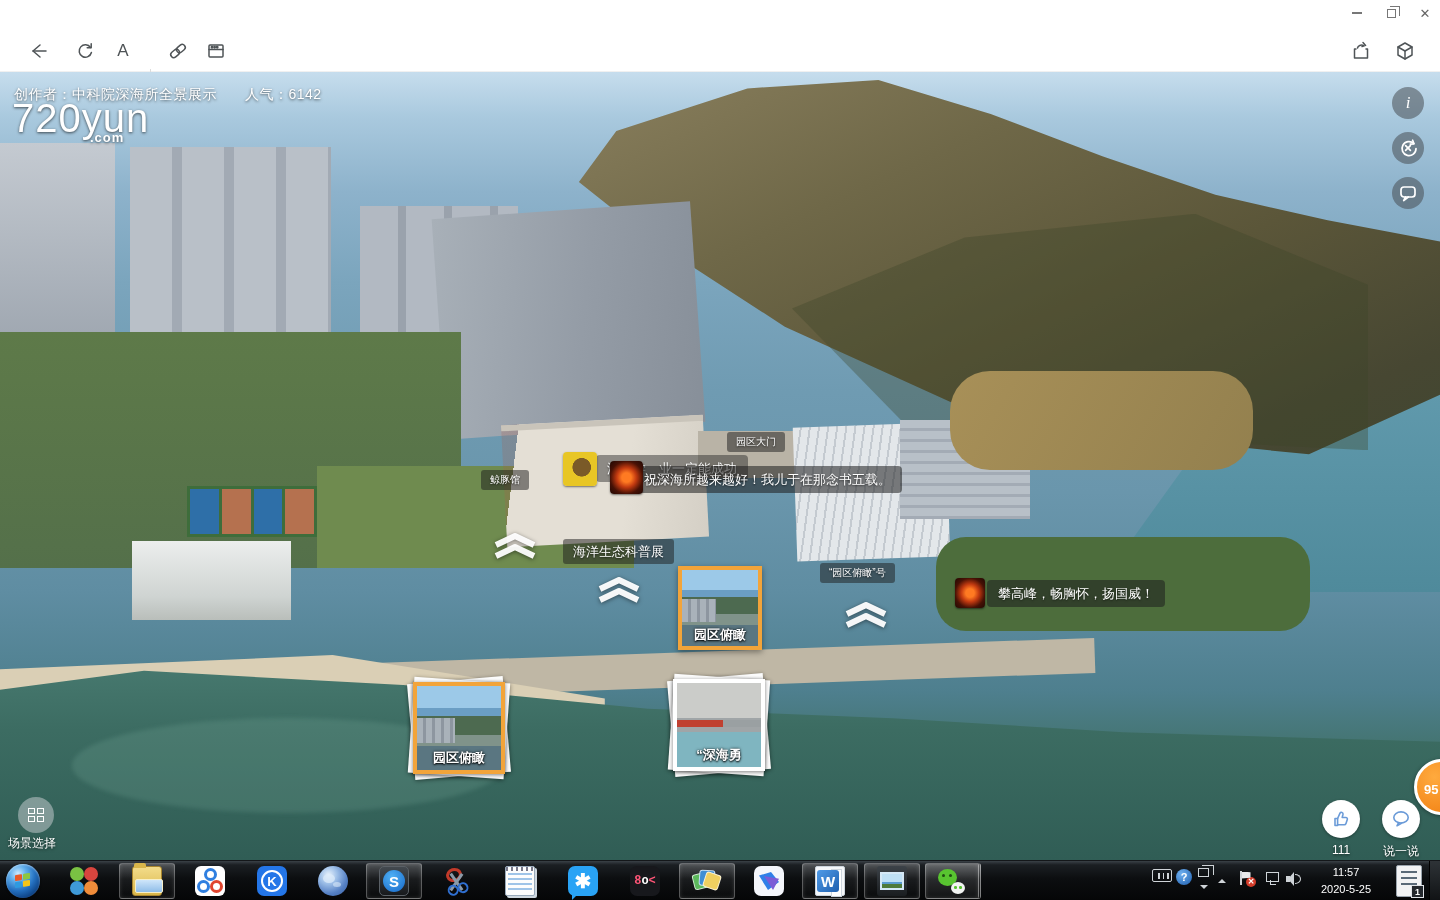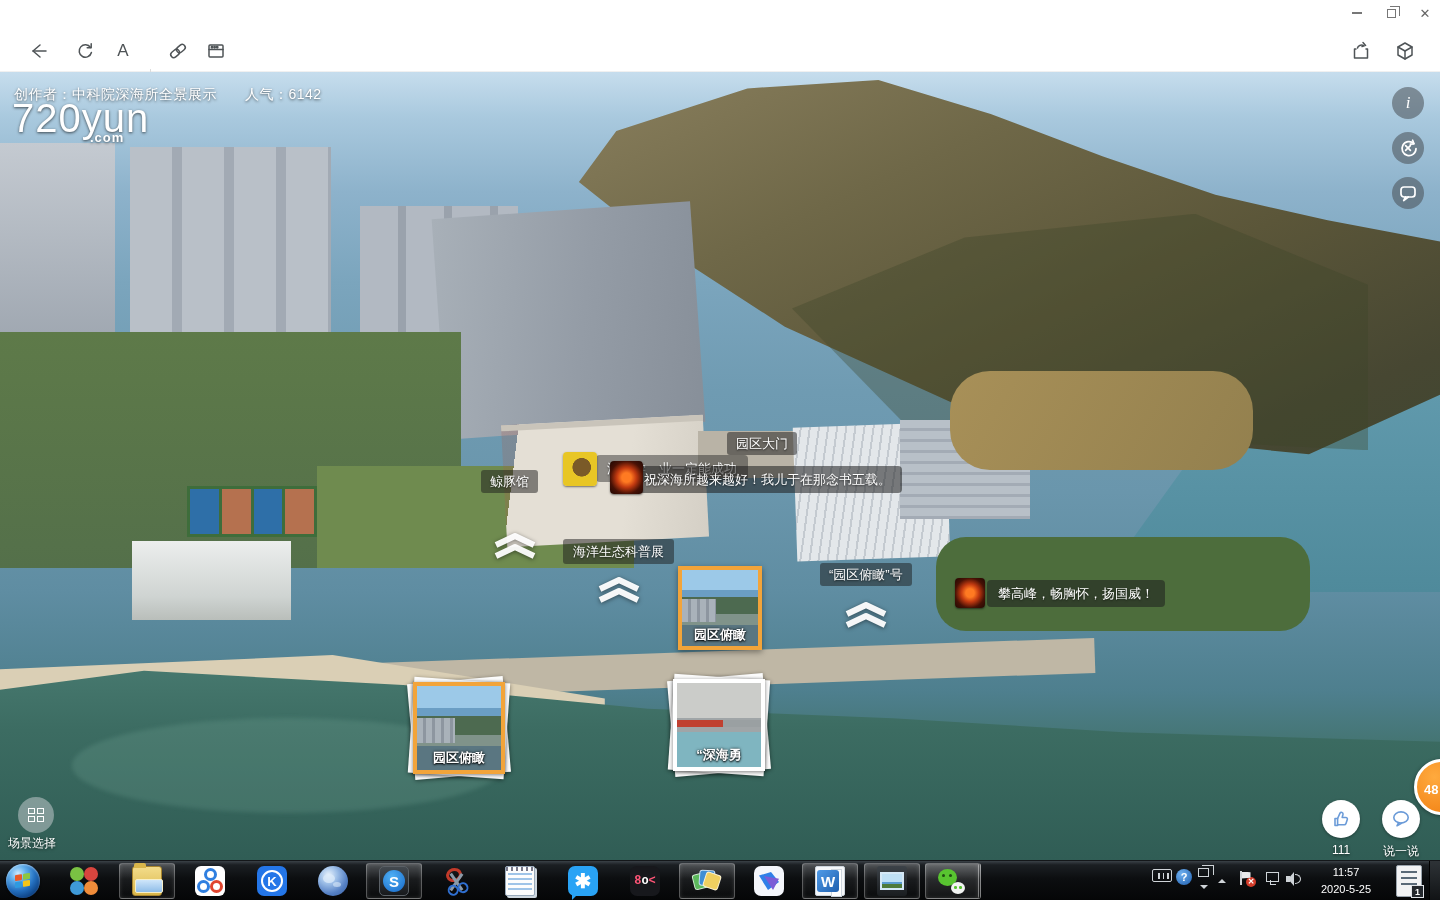--- a/index.html
+++ b/index.html
@@ -57,7 +57,7 @@
   .side-btn svg { stroke:#fff; fill:none; stroke-width:1.7; stroke-linecap:round; stroke-linejoin:round; }
   .info-i { color:#fff; font-family:"Liberation Serif", serif; font-style:italic; font-size:17px; }
 
-  .pill { position:absolute; background:rgba(28,28,28,.5); color:#fff; font-size:13px; line-height:1; padding:5px 9px; border-radius:3px; text-shadow:0 1px 2px rgba(0,0,0,.7); white-space:nowrap; }
+  .pill { position:absolute; background:rgba(28,28,28,.5); color:#fff; font-size:10px; line-height:1; padding:5px 9px; border-radius:3px; text-shadow:0 1px 2px rgba(0,0,0,.7); white-space:nowrap; }
   .pill-lg { font-size:13px; padding:6px 10px; }
 
   .chev { position:absolute; width:46px; height:26px; filter:drop-shadow(0 1px 2px rgba(0,0,0,.5)); }

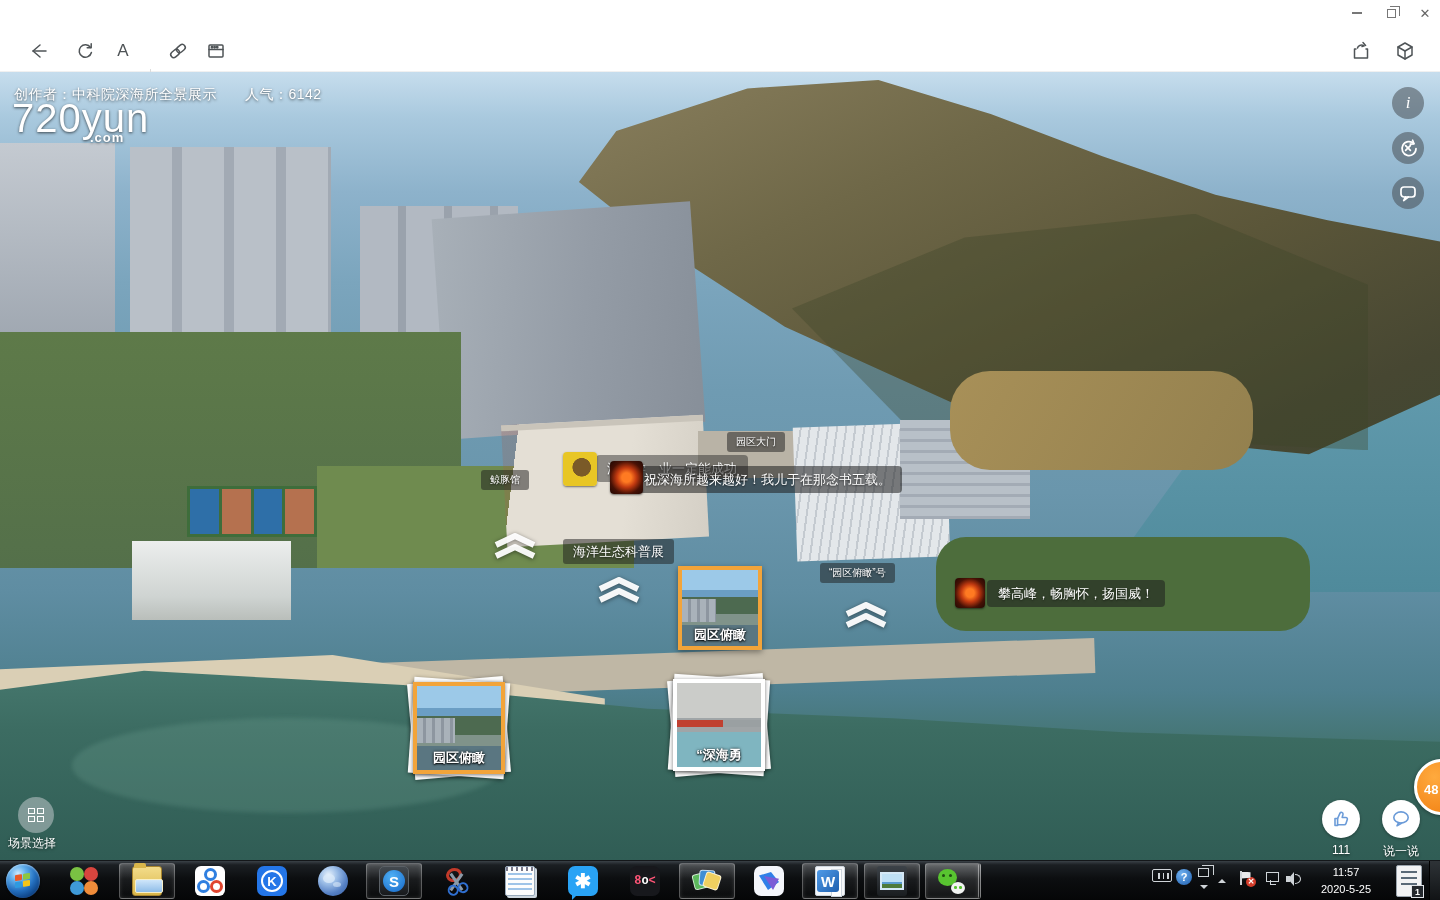--- a/index.html
+++ b/index.html
@@ -373,7 +373,7 @@
   <div class="ov-text rb-label" style="left:1378px;top:843px;width:46px">说一说</div>
 
   <div class="corner-badge">
-    <span>48</span>
+    <span>95</span>
   </div>
 
   <div class="taskbar">

